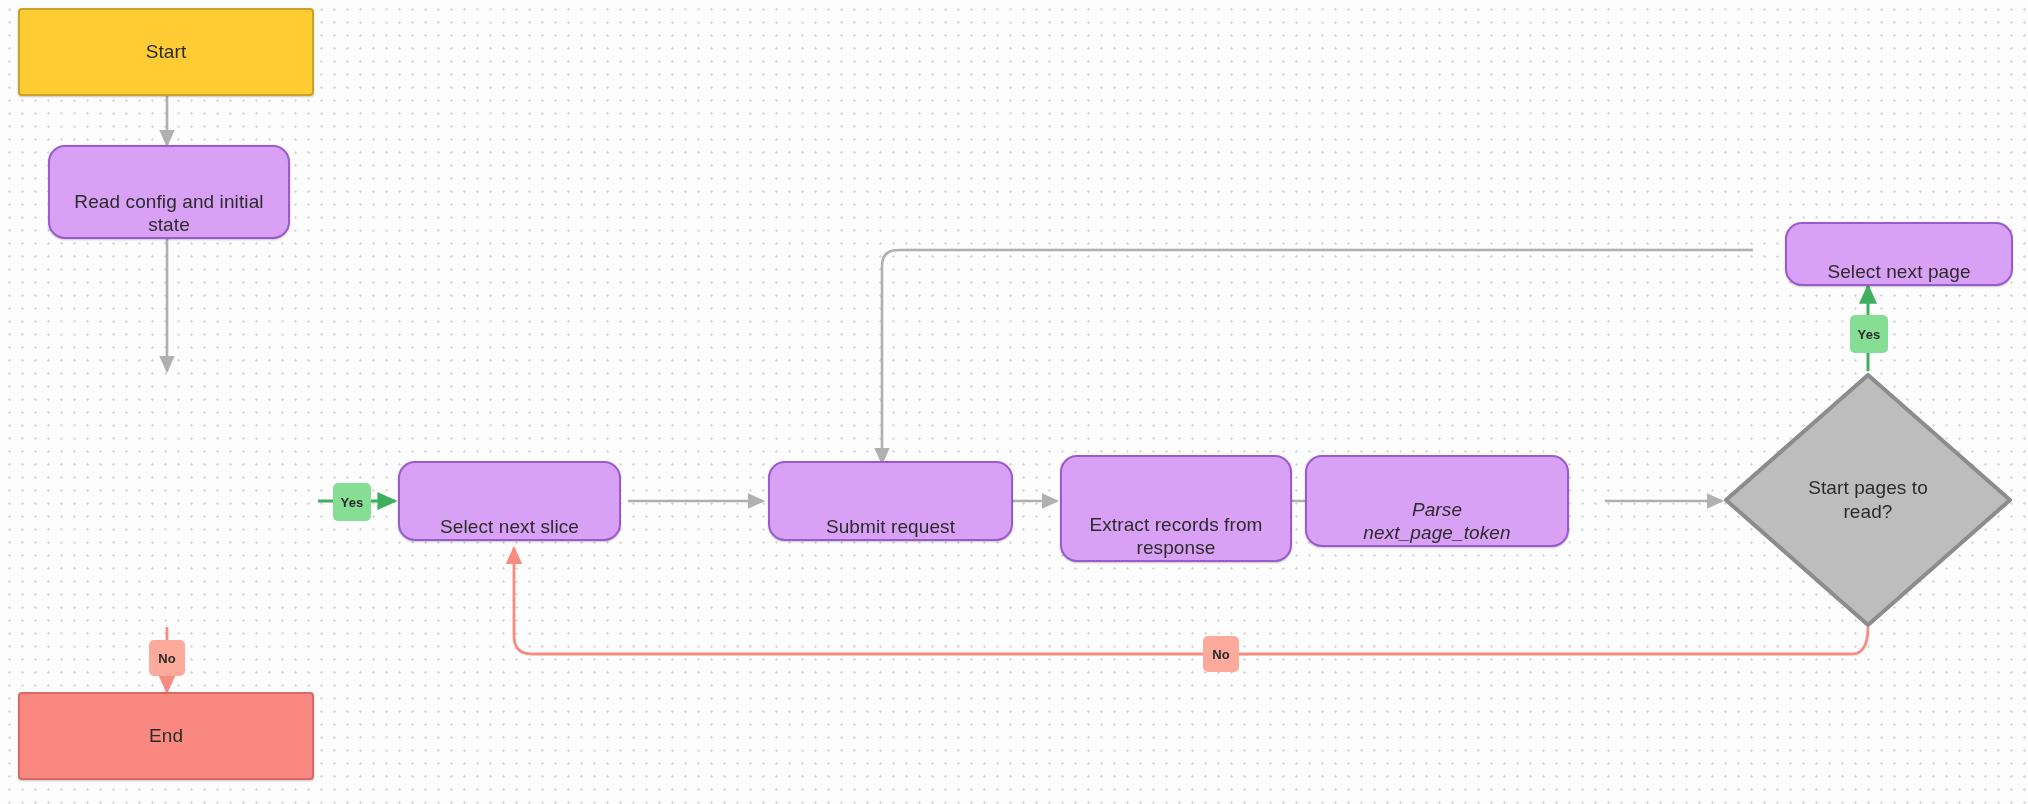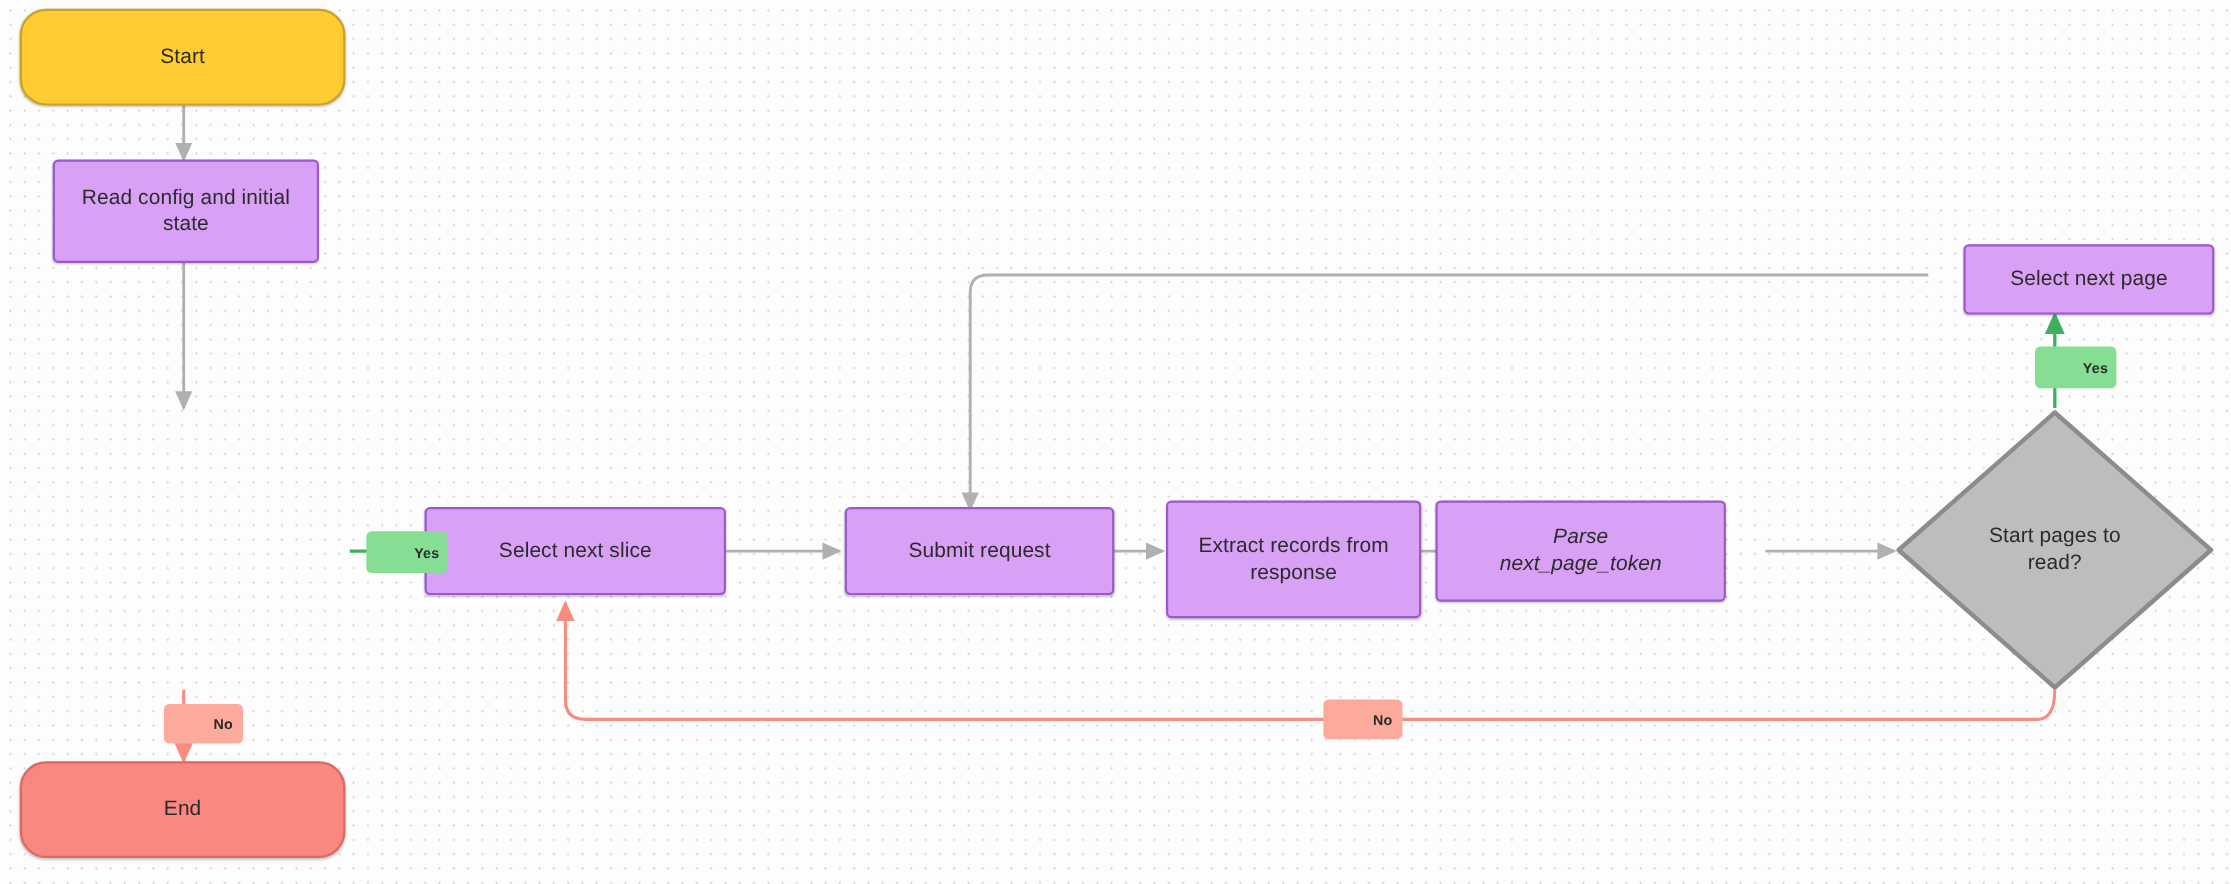--- a/index.html
+++ b/index.html
@@ -41,7 +41,7 @@
     z-index: 3;
   }
   .node-terminal {
-    border-radius: 24px;
+    border-radius: 4px;
     border: 2px solid #c9a227;
     background: #ffcc33;
     box-shadow: 0 1px 2px rgba(0,0,0,.22);

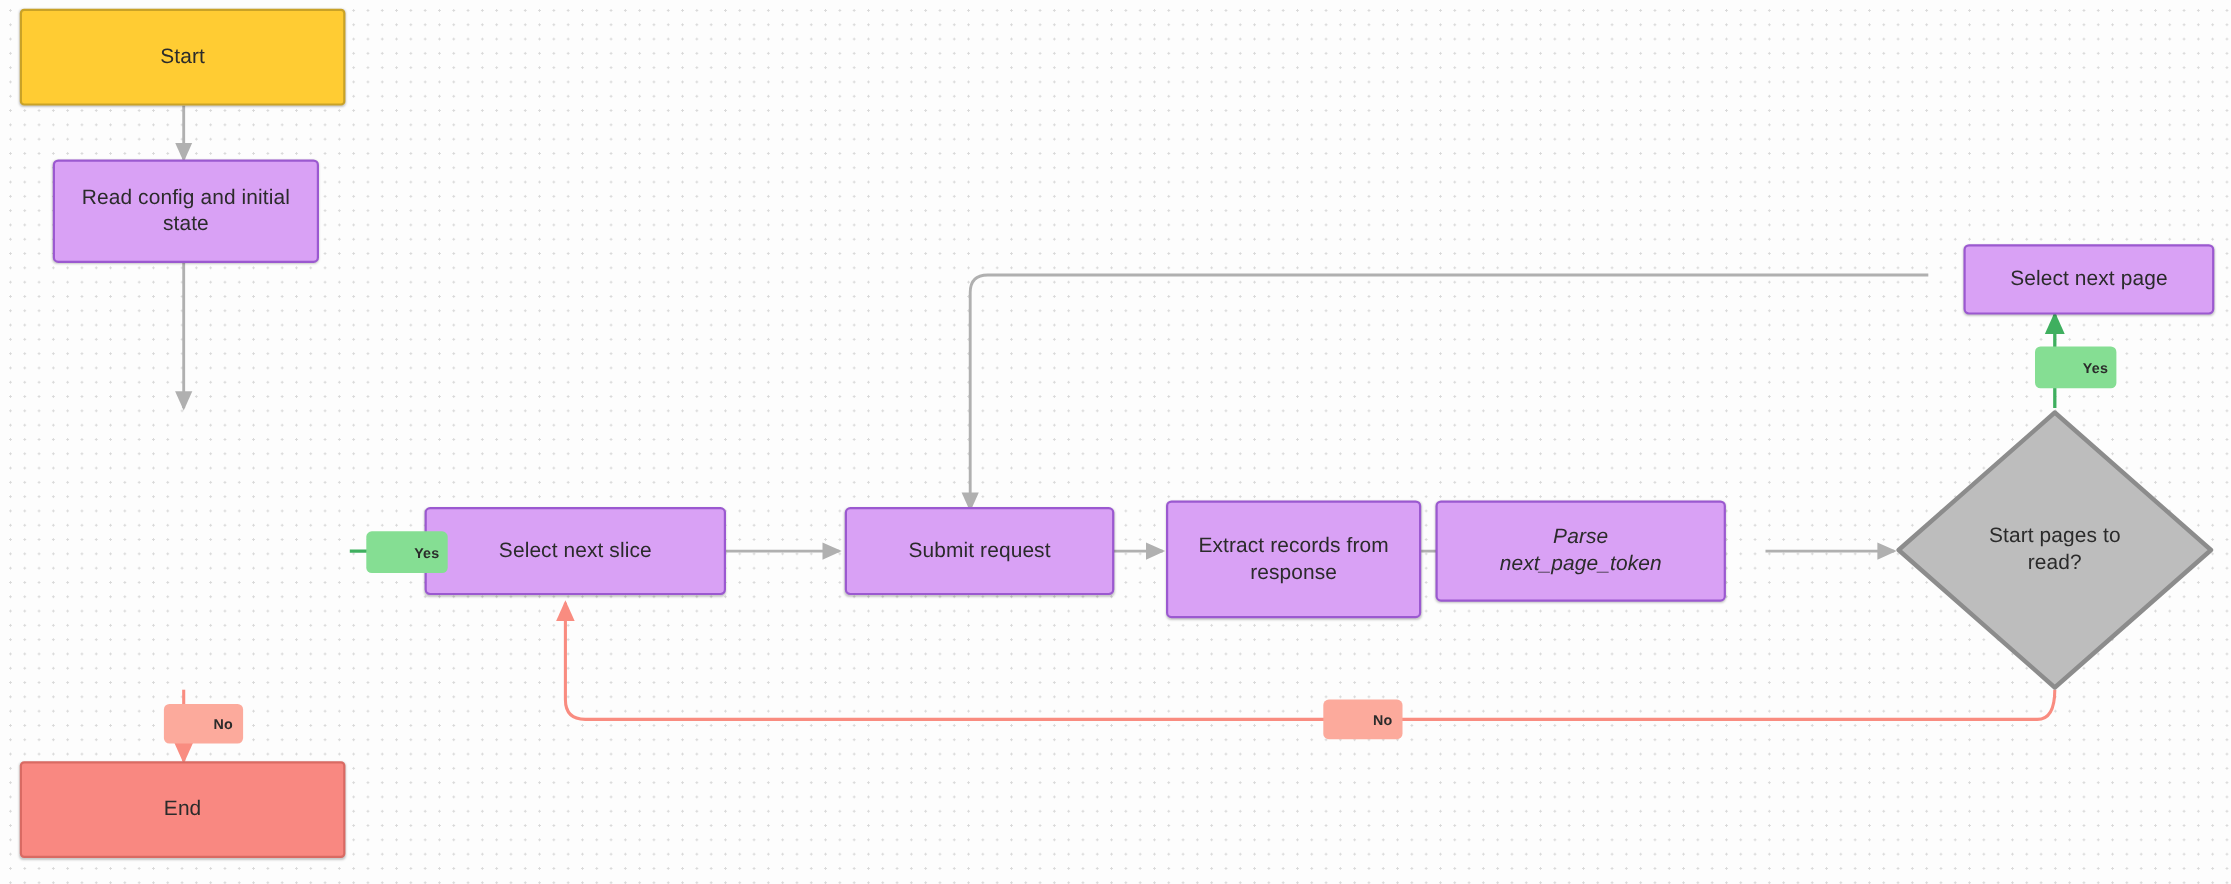--- a/index.html
+++ b/index.html
@@ -54,8 +54,9 @@
   .node-process {
     background: #d9a1f5;
     border: 2px solid #9b59d0;
-    border-radius: 5px;
+    border-radius: 17px;
     box-shadow: 0 1px 2px rgba(0,0,0,.22);
+    align-items: flex-end;
   }
   .node-decision {
     background: transparent;

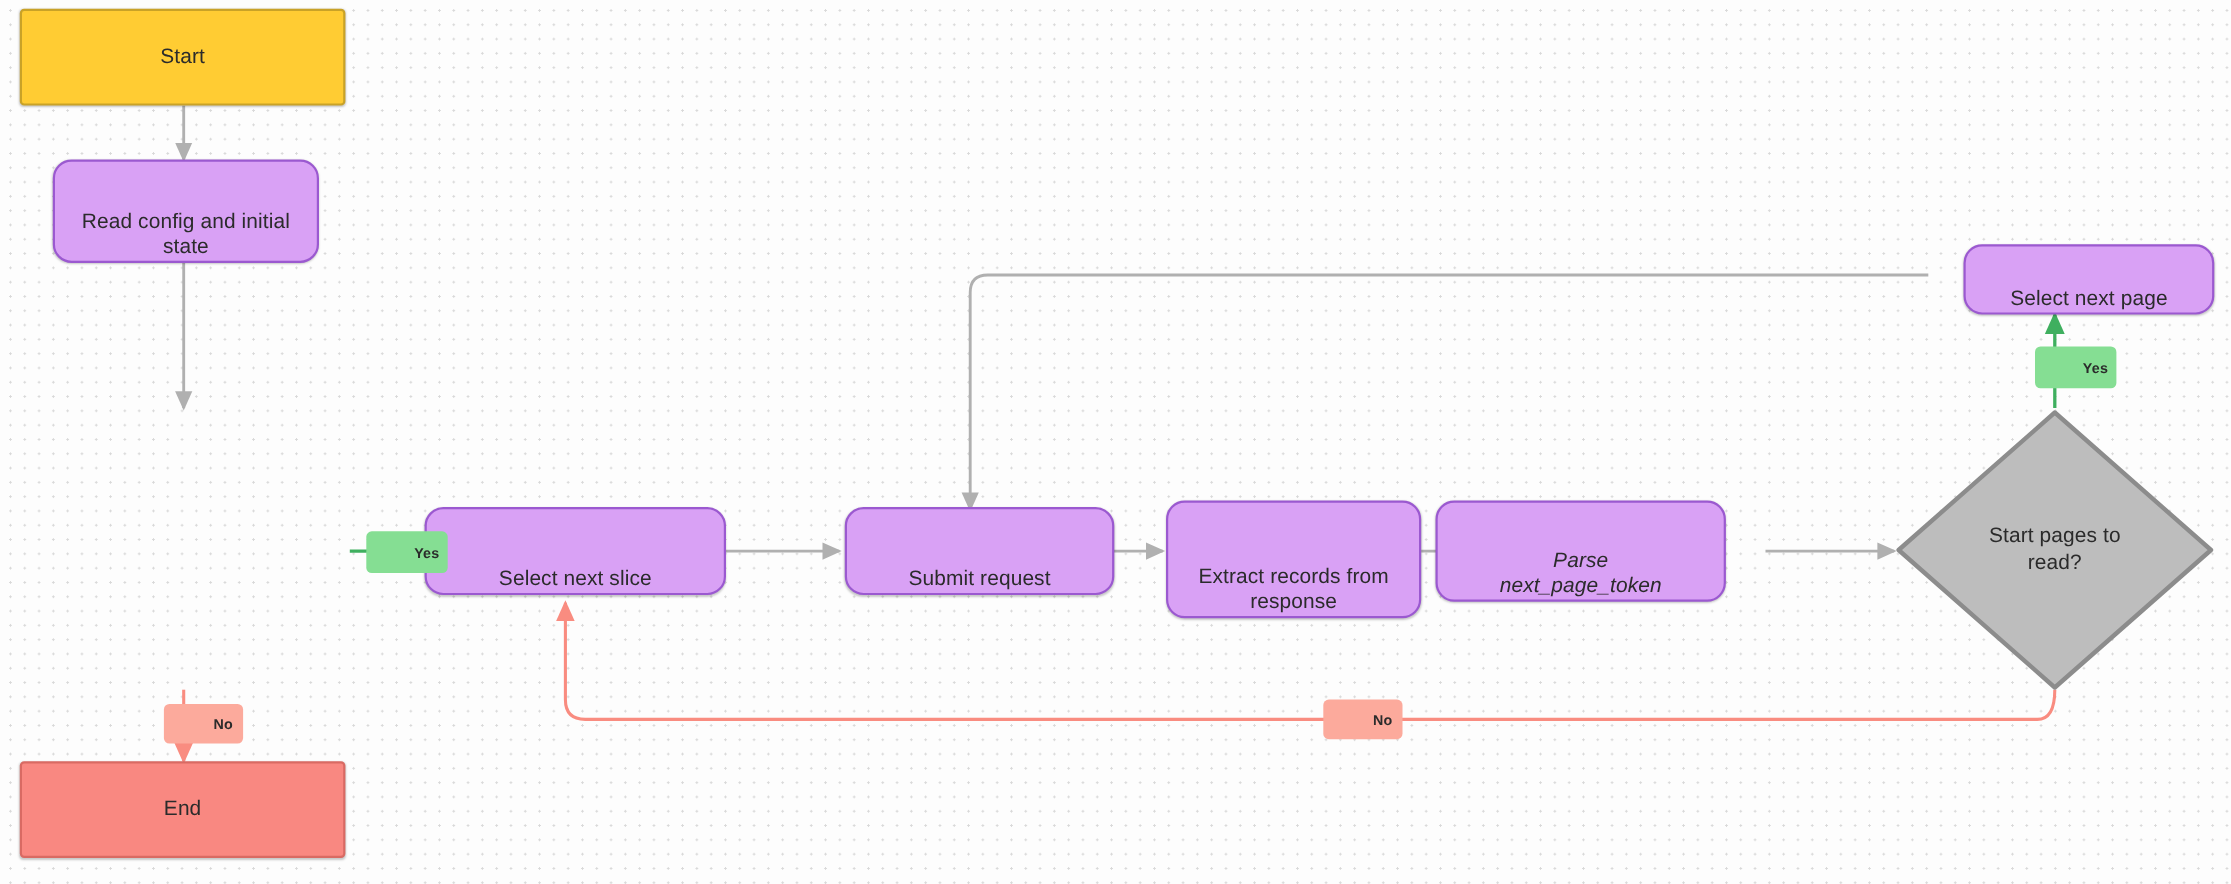--- a/index.html
+++ b/index.html
@@ -86,7 +86,6 @@
     border-radius: 5px;
     z-index: 5;
     letter-spacing: .2px;
-    padding-left: 36px;
   }
   .edge-label.yes { background: #85de93; }
   .edge-label.no  { background: #fcaa9c; }

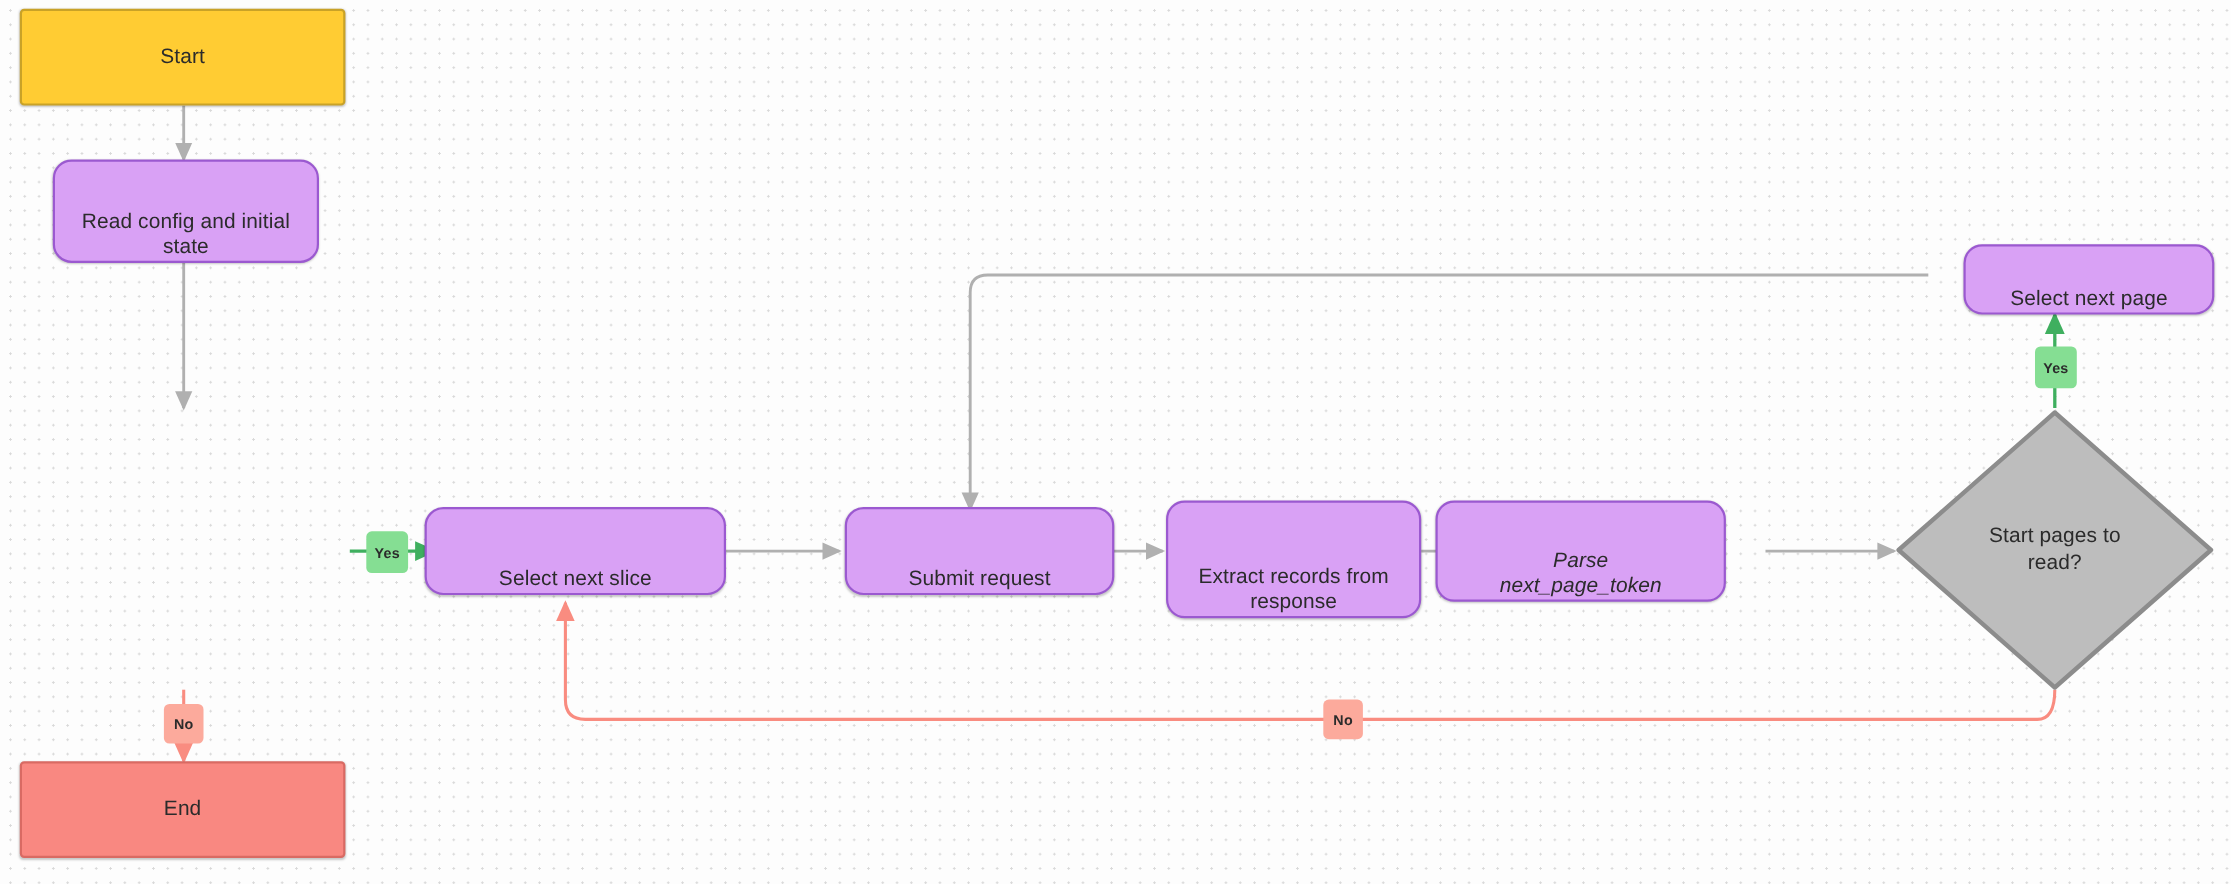--- a/index.html
+++ b/index.html
@@ -155,7 +155,7 @@
     <span>Yes</span>
   </div>
 
-  <div class="node node-process" style="left:386px; top:461px; width:274px; height:80px;">
+  <div class="node node-process" style="left:398px; top:461px; width:223px; height:80px;">
     <span class="label">Select next slice</span>
   </div>
 

